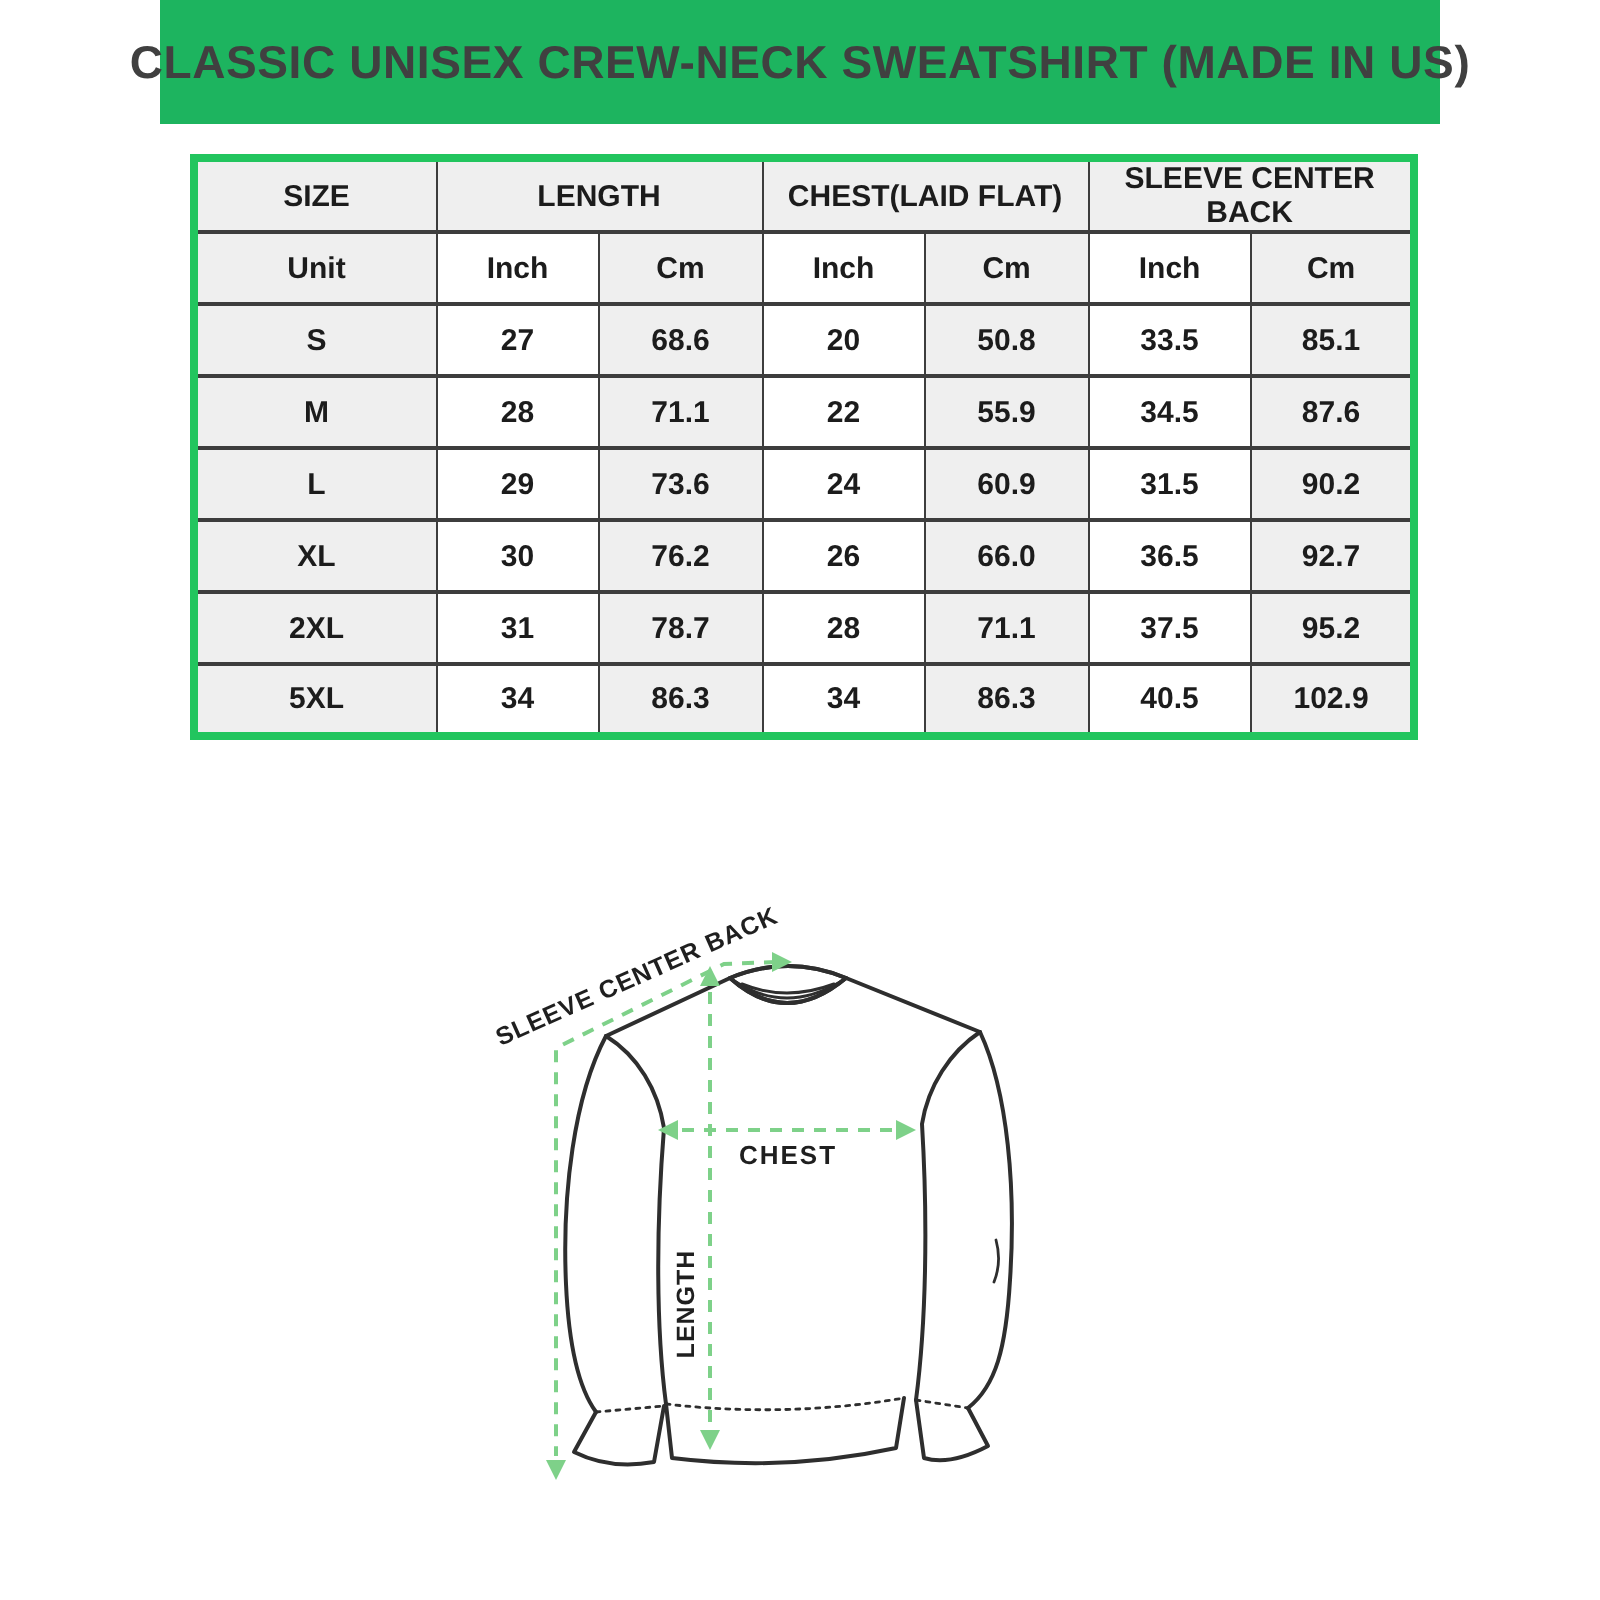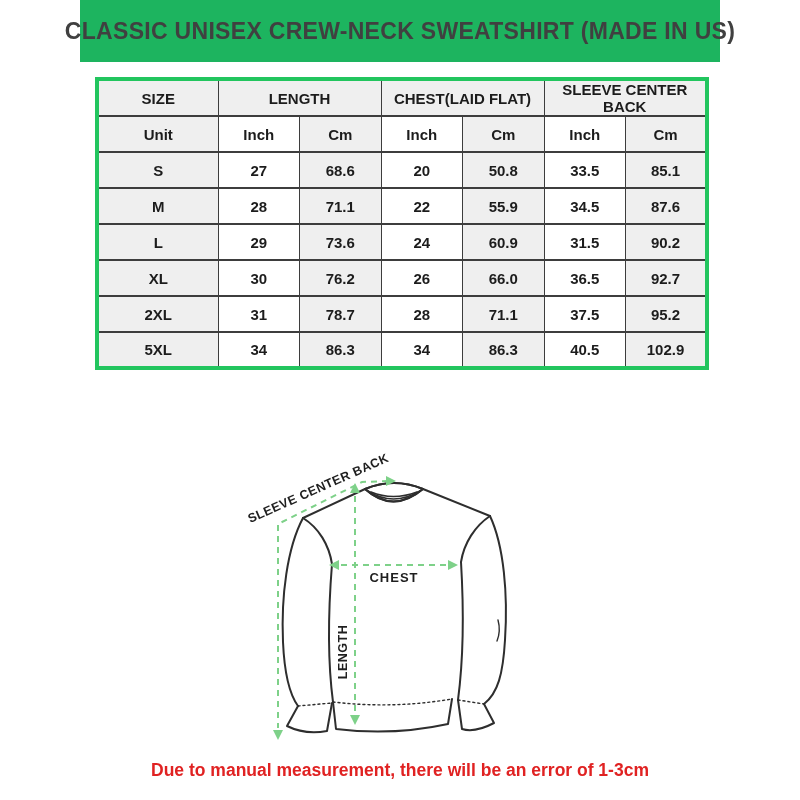--- a/index.html
+++ b/index.html
@@ -187,7 +187,6 @@
     </svg>
   </div>
 
-  <div class="note" style="color: rgb(224, 34, 34);">Due to manual measurement, there will be an error of 1-3cm</div>
 
 </div>
 

